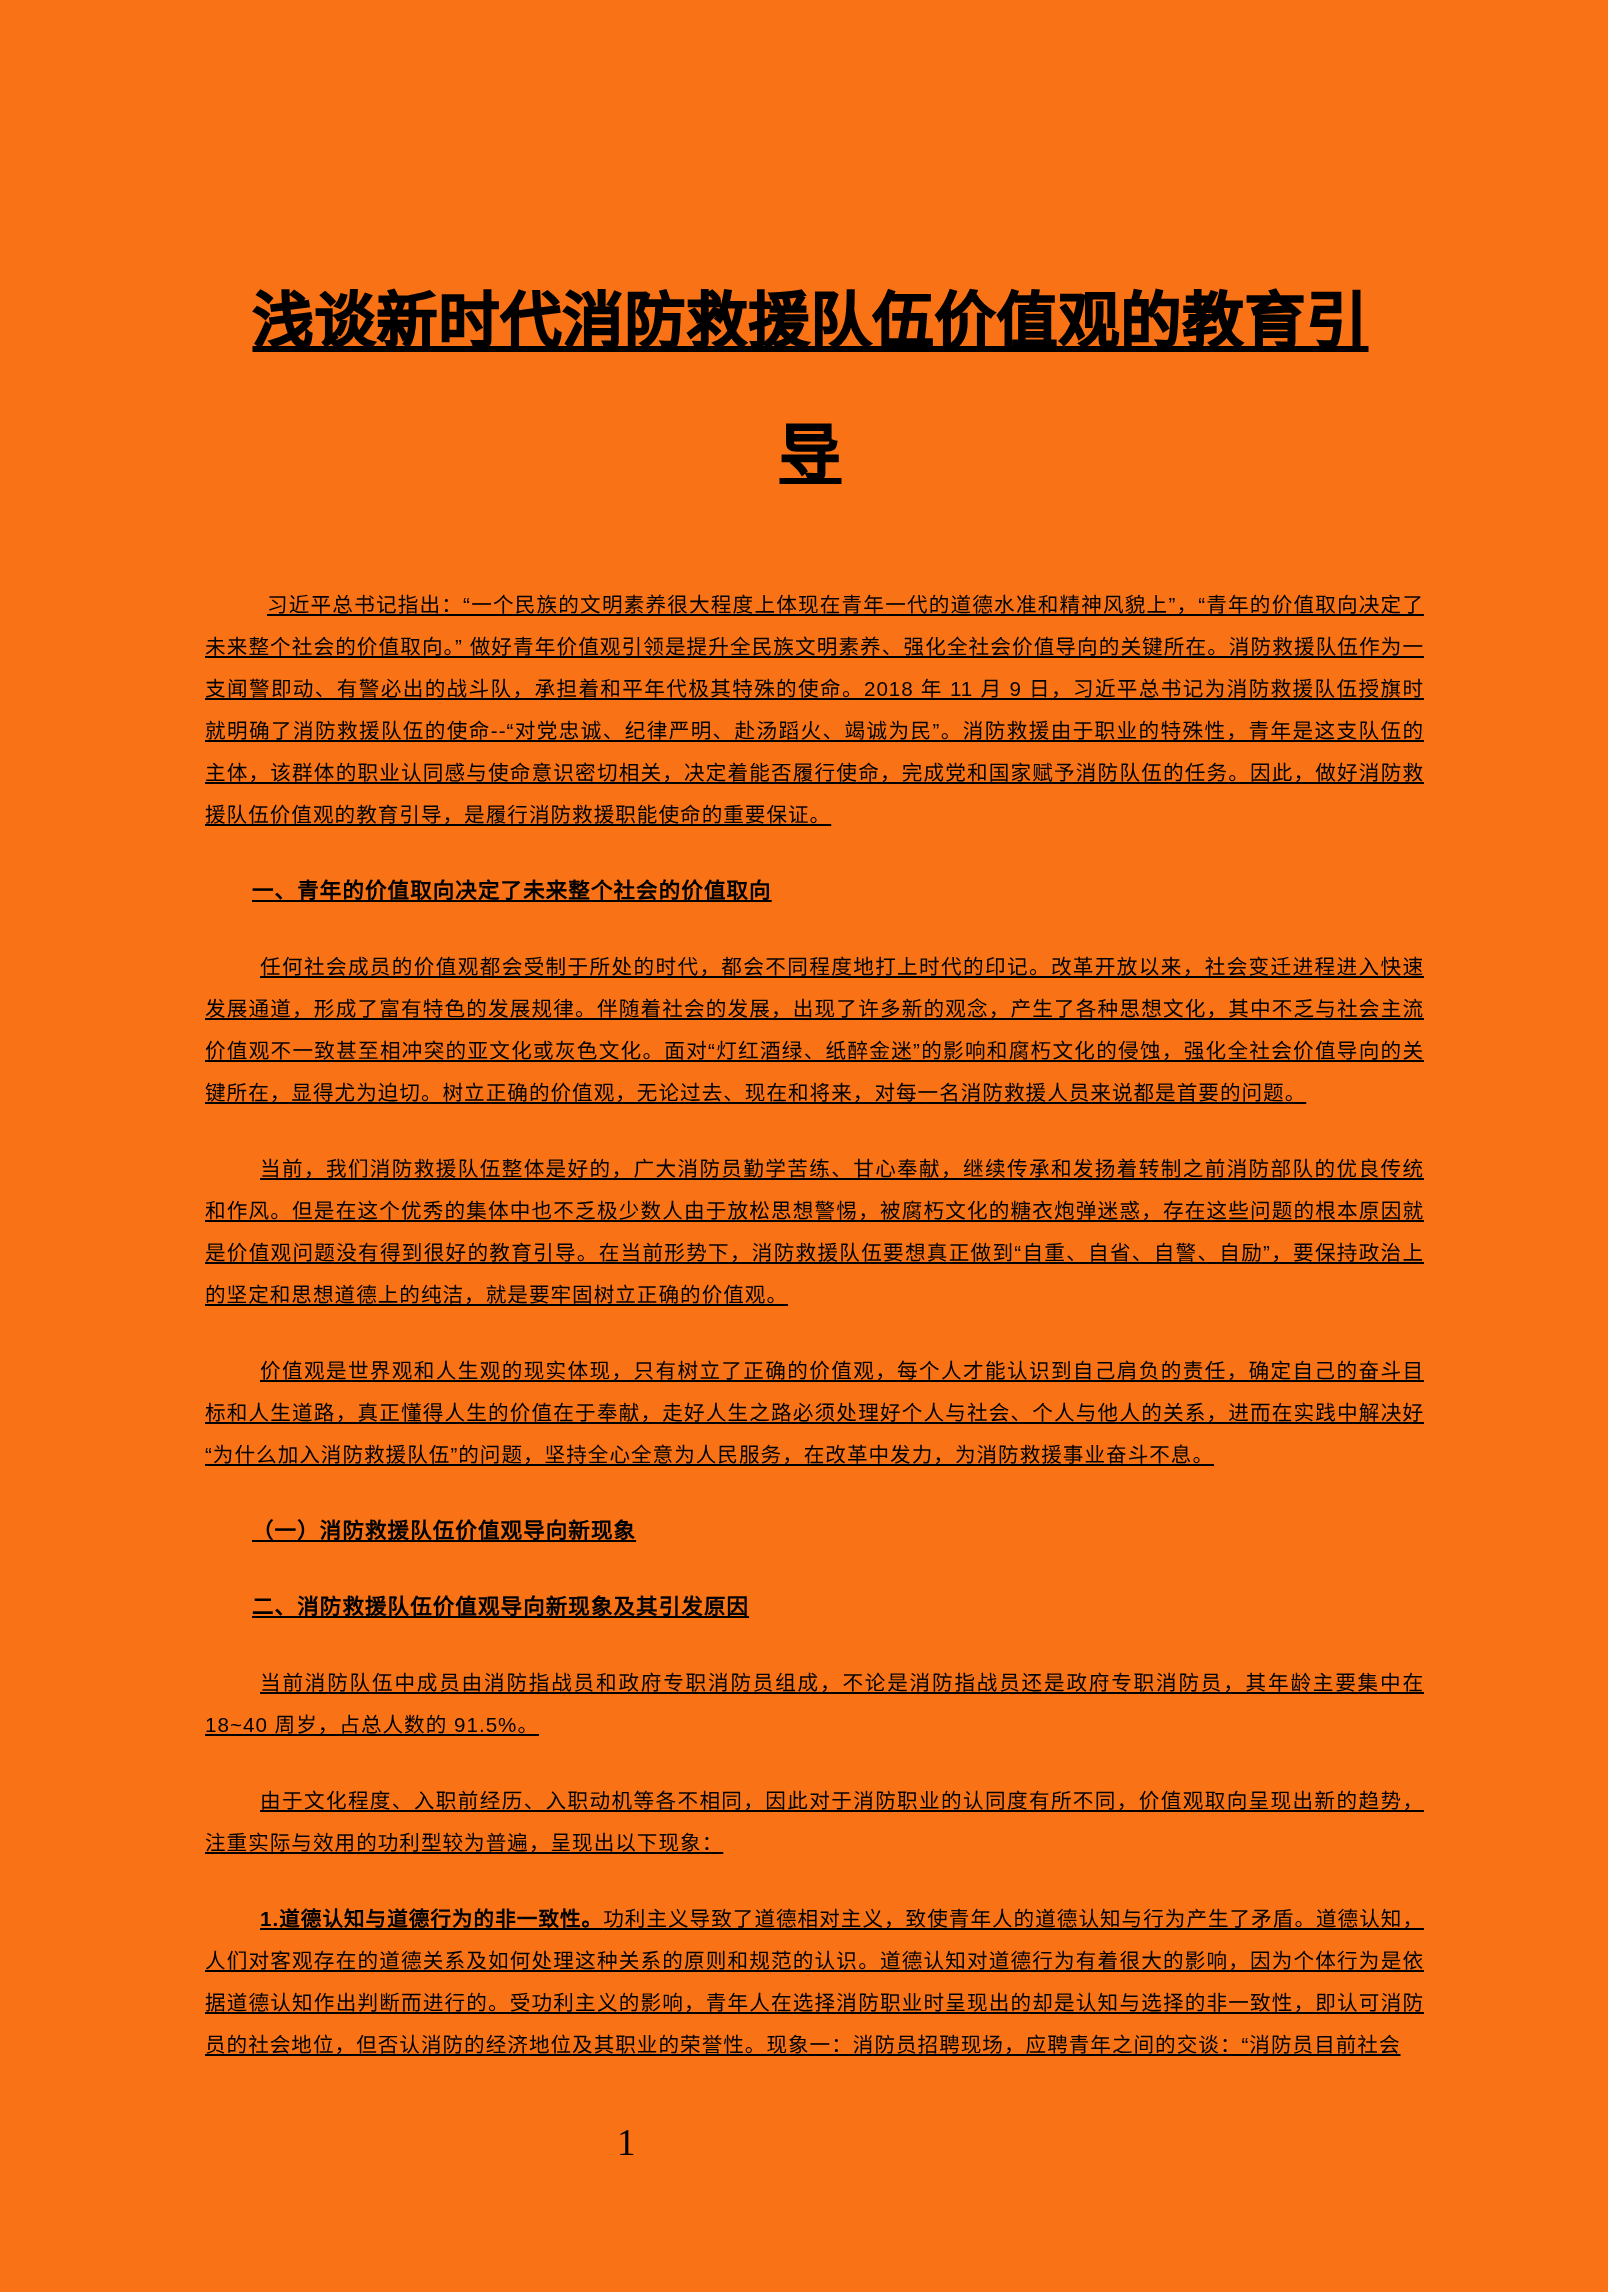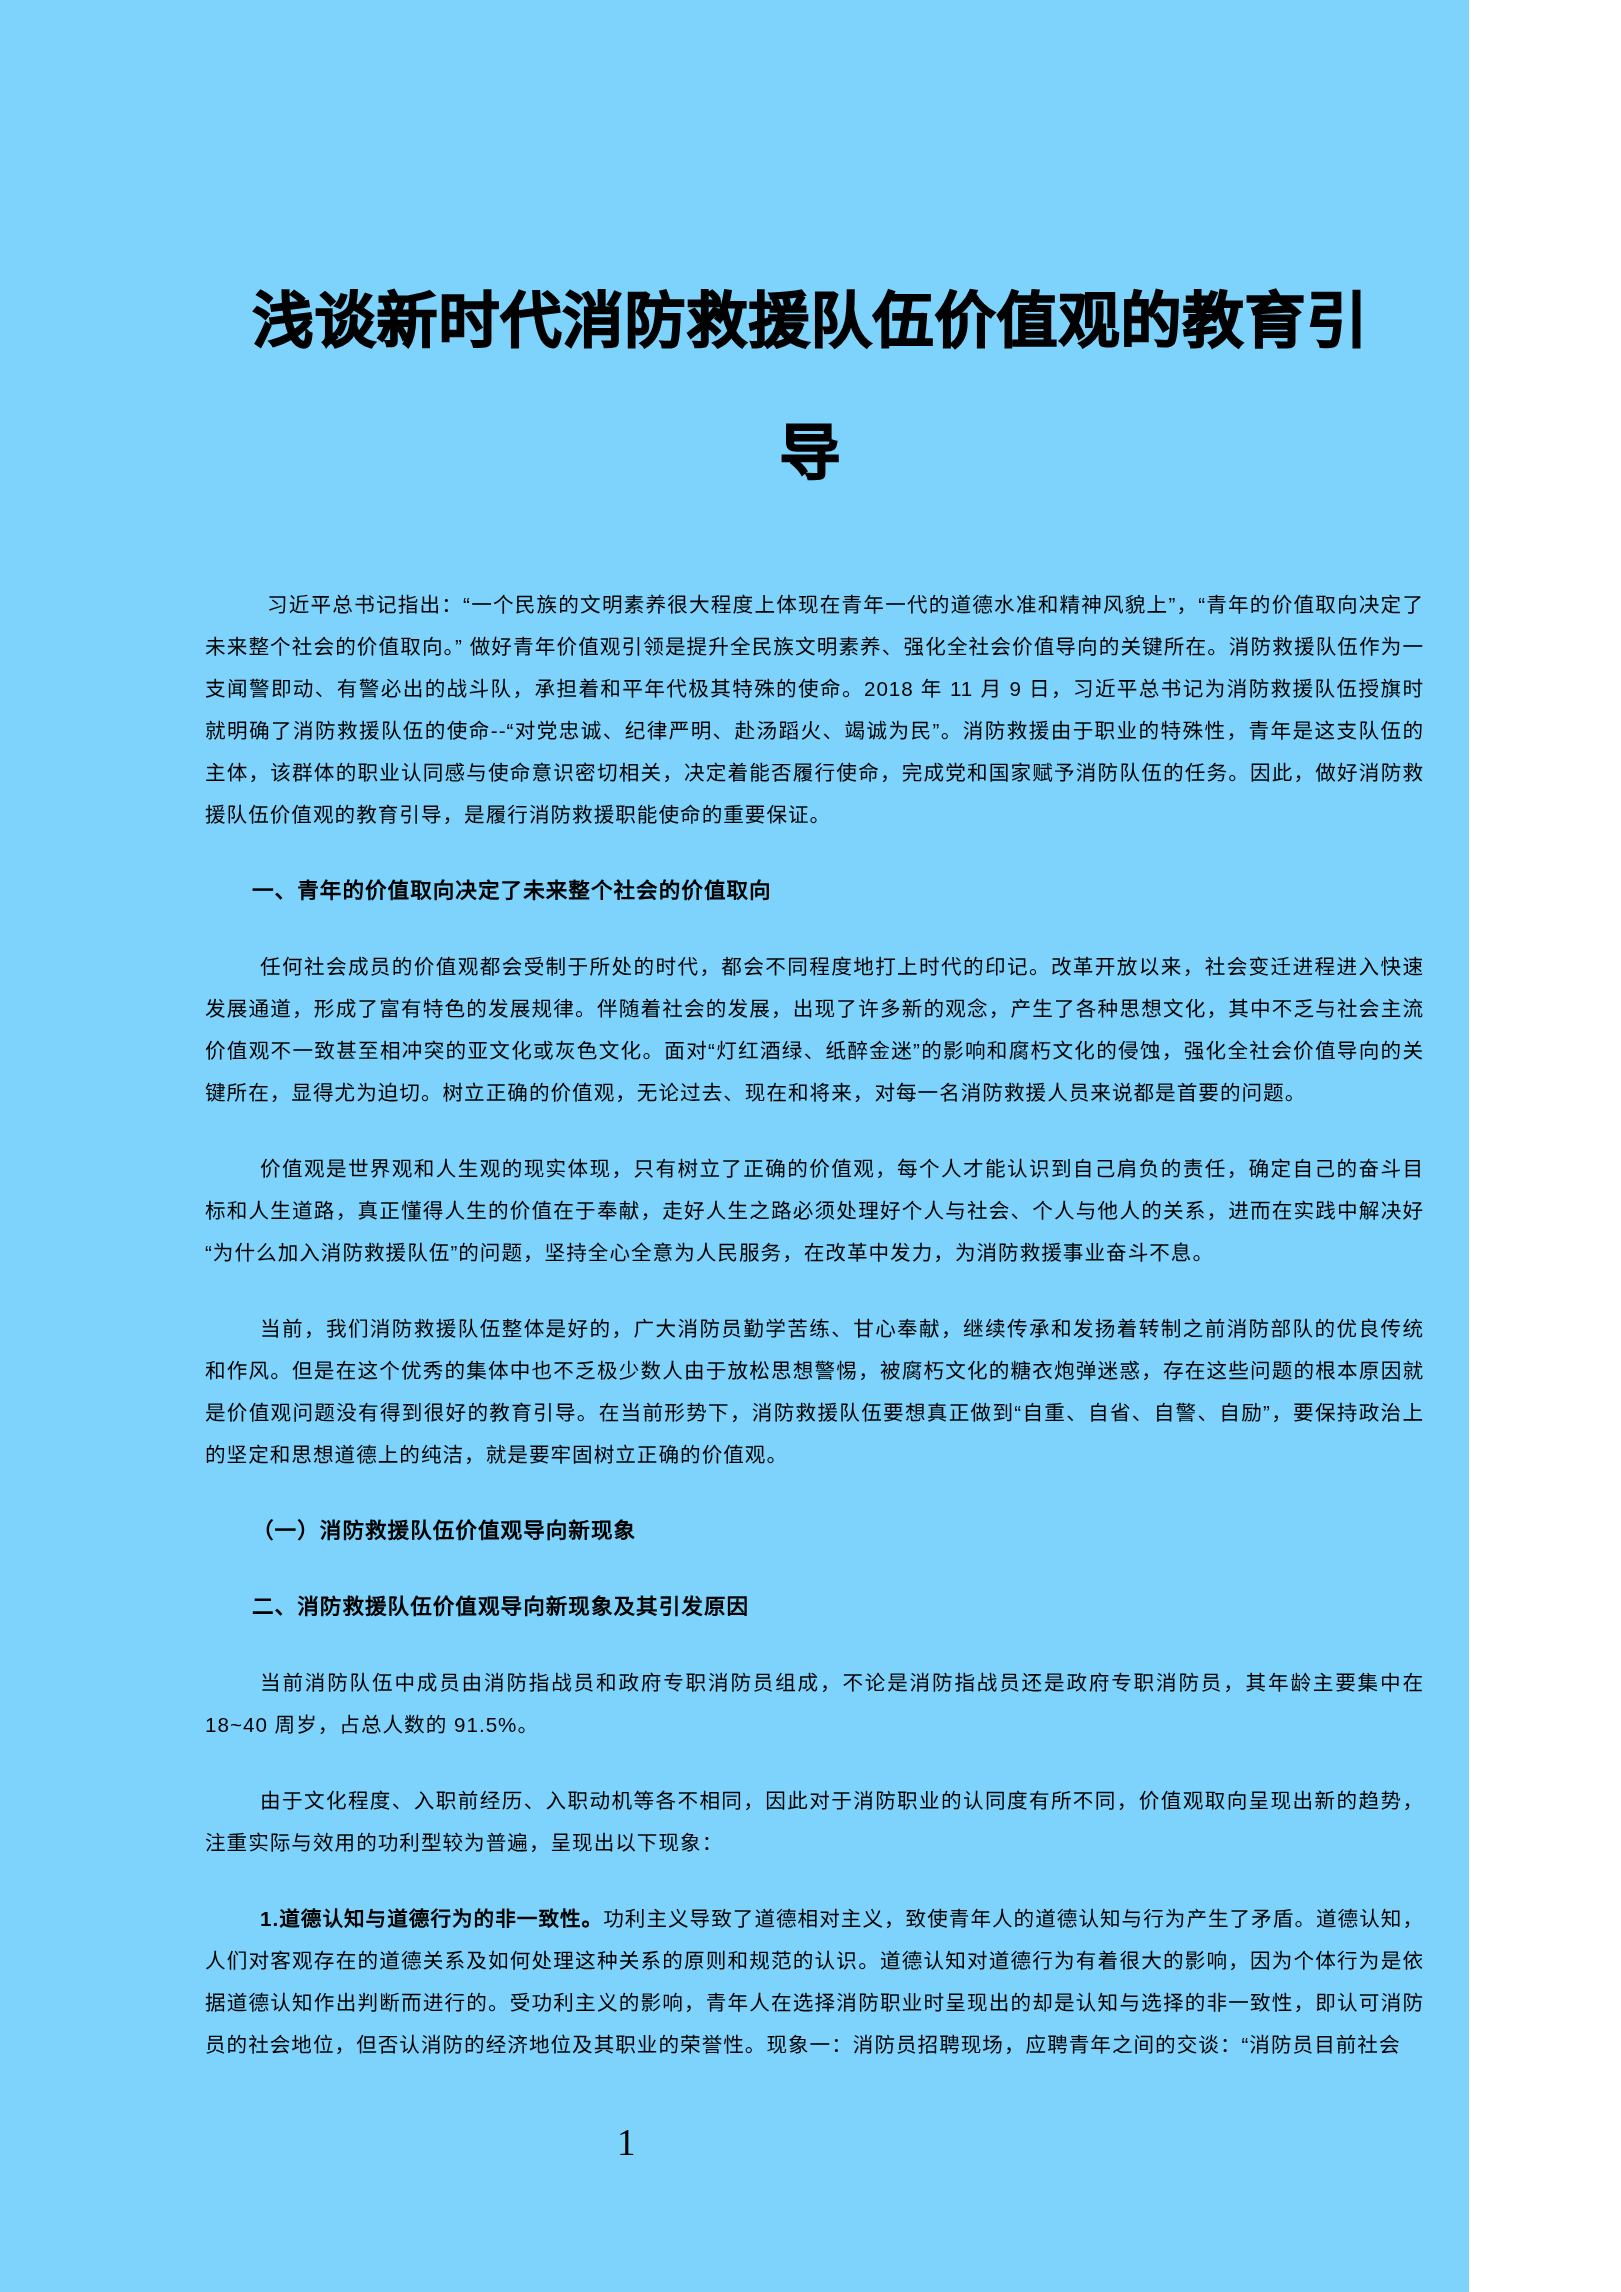--- a/index.html
+++ b/index.html
@@ -9,12 +9,13 @@
   }
   .page {
     position: relative;
-    width: 1469px;
+    width: 1608px;
     height: 2293px;
-    background: #7dd3fc;
+    background: #f97316;
     color: #000000;
     font-family: "Liberation Sans", sans-serif;
     overflow: hidden;
+    text-decoration: underline;
   }
   .content {
     margin: 0 197px;

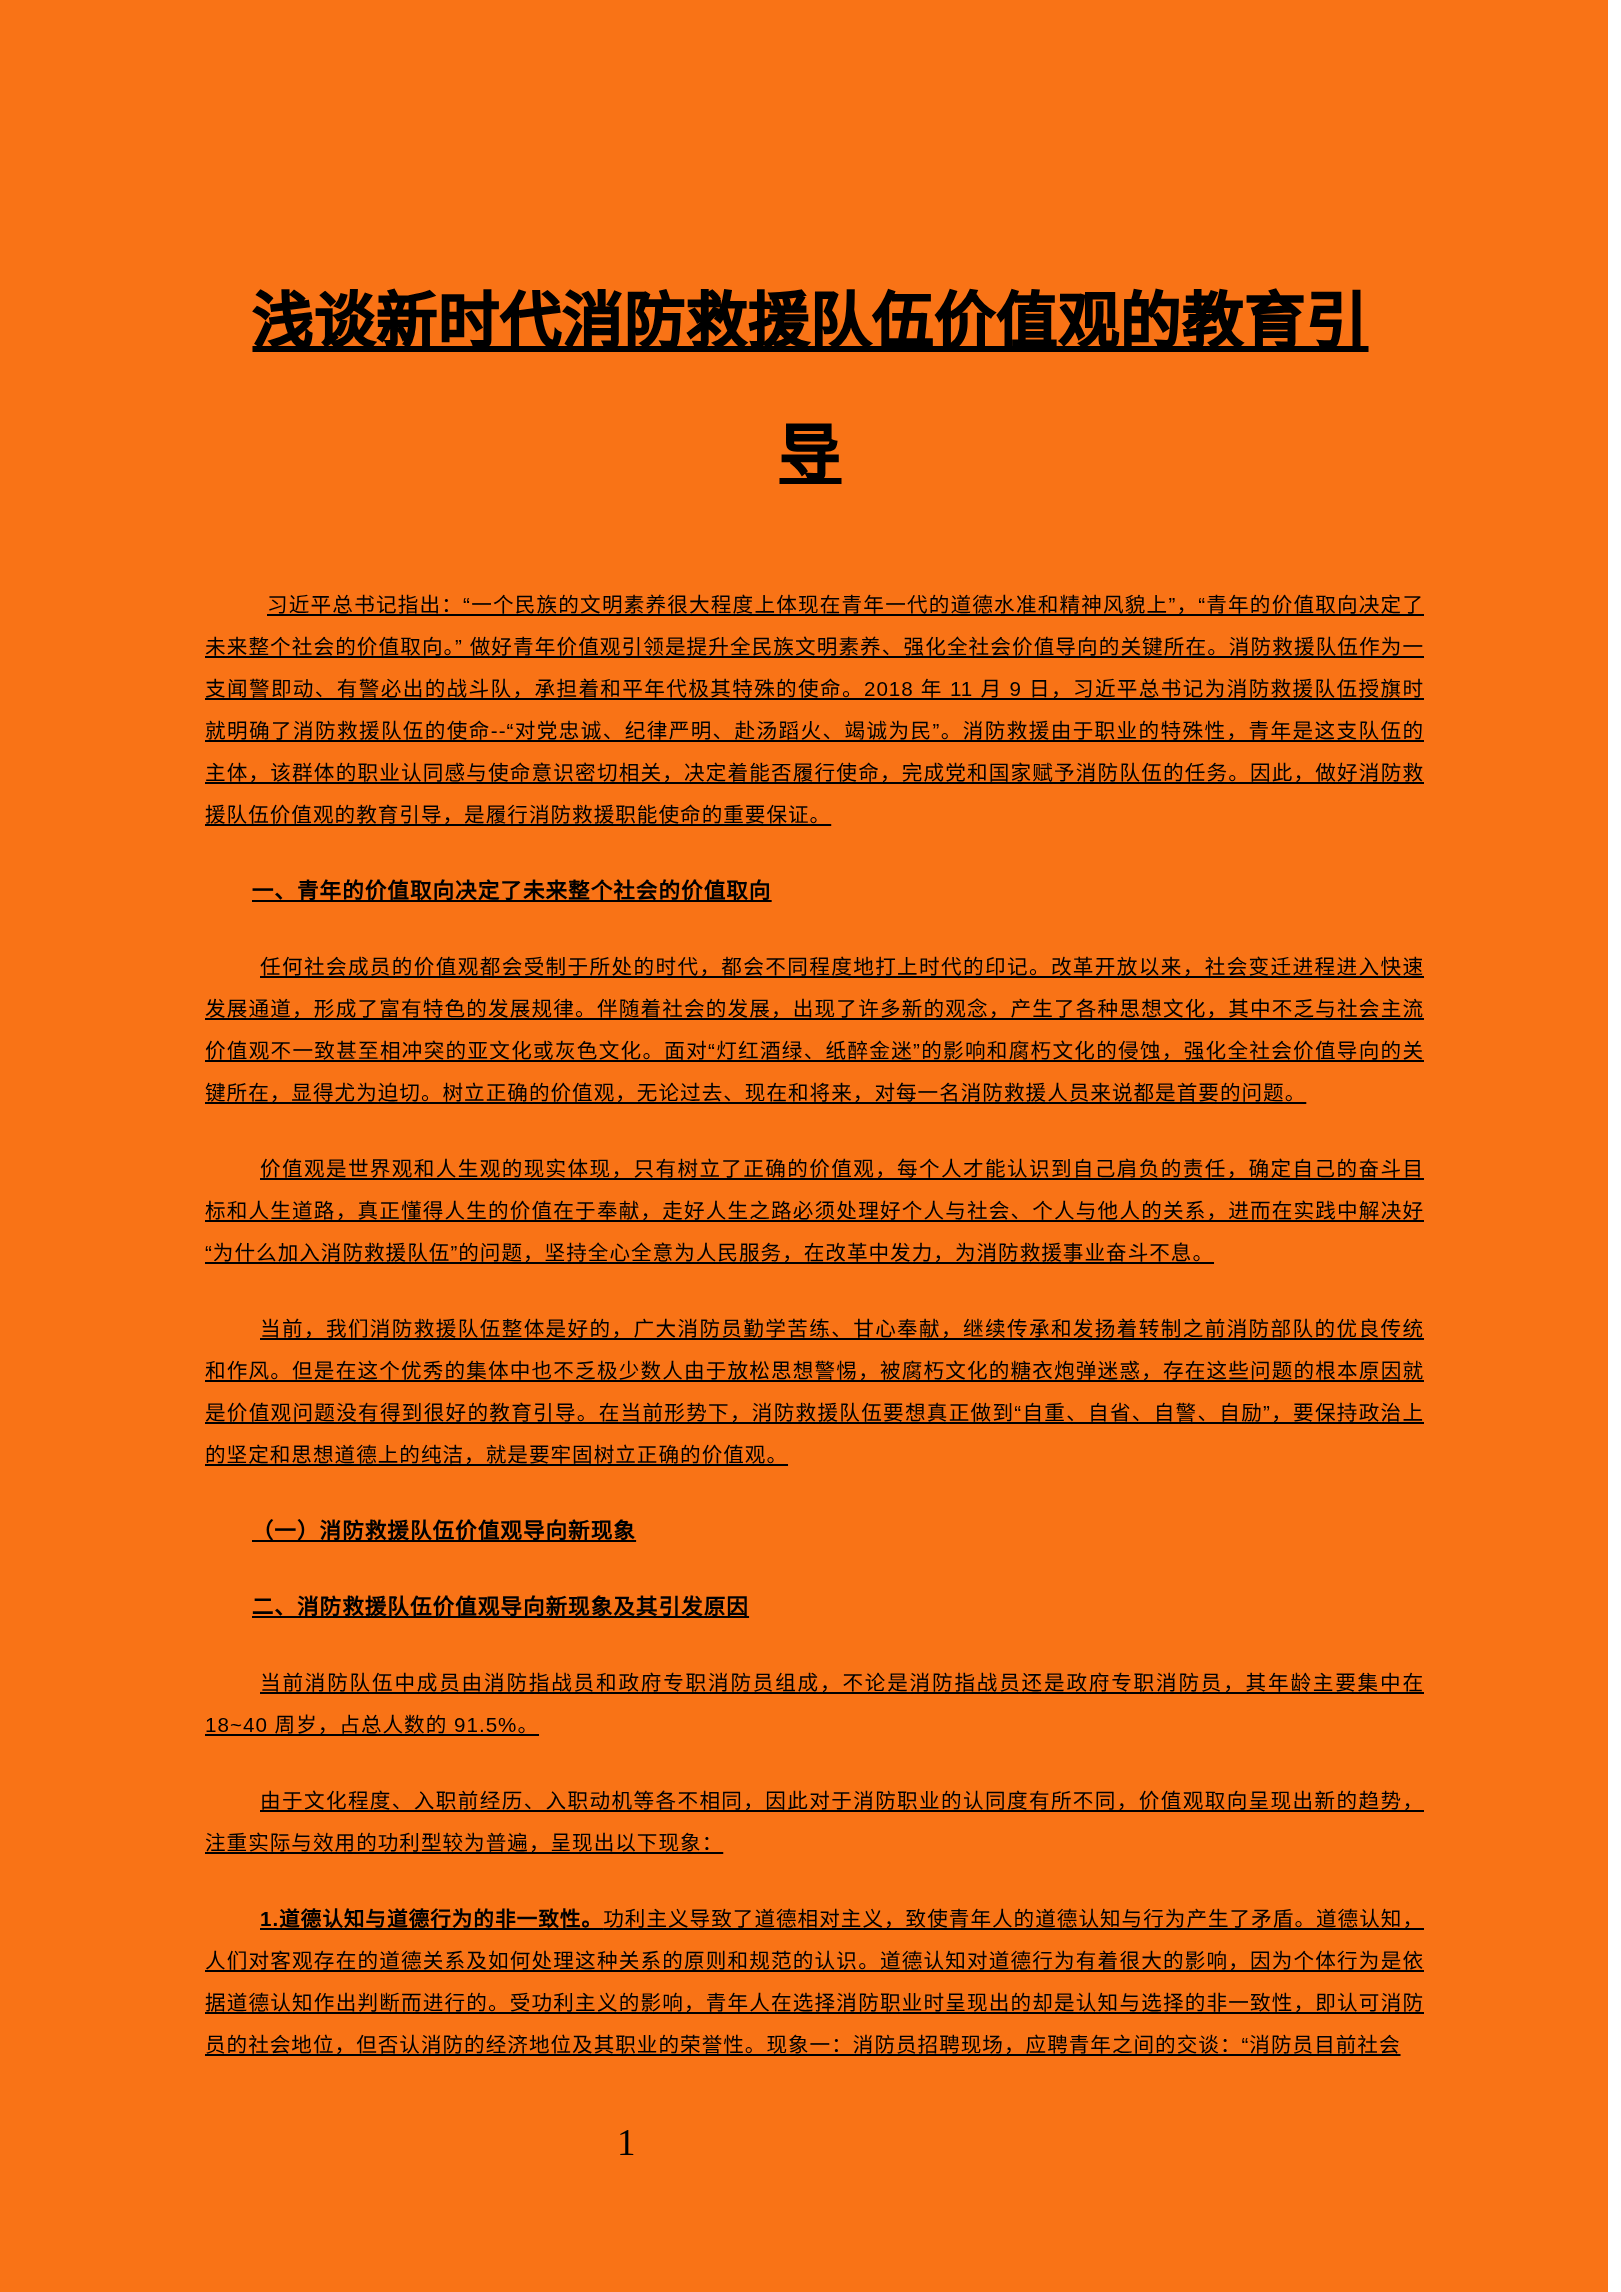--- a/index.html
+++ b/index.html
@@ -78,8 +78,8 @@
     <p class="heading">一、青年的价值取向决定了未来整个社会的价值取向</p>
 
     <p class="para">任何社会成员的价值观都会受制于所处的时代，都会不同程度地打上时代的印记。改革开放以来，社会变迁进程进入快速发展通道，形成了富有特色的发展规律。伴随着社会的发展，出现了许多新的观念，产生了各种思想文化，其中不乏与社会主流价值观不一致甚至相冲突的亚文化或灰色文化。面对“灯红酒绿、纸醉金迷”的影响和腐朽文化的侵蚀，强化全社会价值导向的关键所在，显得尤为迫切。树立正确的价值观，无论过去、现在和将来，对每一名消防救援人员来说都是首要的问题。</p>
+    <p class="para">当前，我们消防救援队伍整体是好的，广大消防员勤学苦练、甘心奉献，继续传承和发扬着转制之前消防部队的优良传统和作风。但是在这个优秀的集体中也不乏极少数人由于放松思想警惕，被腐朽文化的糖衣炮弹迷惑，存在这些问题的根本原因就是价值观问题没有得到很好的教育引导。在当前形势下，消防救援队伍要想真正做到“自重、自省、自警、自励”，要保持政治上的坚定和思想道德上的纯洁，就是要牢固树立正确的价值观。</p>
     <p class="para">价值观是世界观和人生观的现实体现，只有树立了正确的价值观，每个人才能认识到自己肩负的责任，确定自己的奋斗目标和人生道路，真正懂得人生的价值在于奉献，走好人生之路必须处理好个人与社会、个人与他人的关系，进而在实践中解决好“为什么加入消防救援队伍”的问题，坚持全心全意为人民服务，在改革中发力，为消防救援事业奋斗不息。</p>
-    <p class="para">当前，我们消防救援队伍整体是好的，广大消防员勤学苦练、甘心奉献，继续传承和发扬着转制之前消防部队的优良传统和作风。但是在这个优秀的集体中也不乏极少数人由于放松思想警惕，被腐朽文化的糖衣炮弹迷惑，存在这些问题的根本原因就是价值观问题没有得到很好的教育引导。在当前形势下，消防救援队伍要想真正做到“自重、自省、自警、自励”，要保持政治上的坚定和思想道德上的纯洁，就是要牢固树立正确的价值观。</p>
 
     <p class="heading">（一）消防救援队伍价值观导向新现象</p>
     <p class="heading">二、消防救援队伍价值观导向新现象及其引发原因</p>

